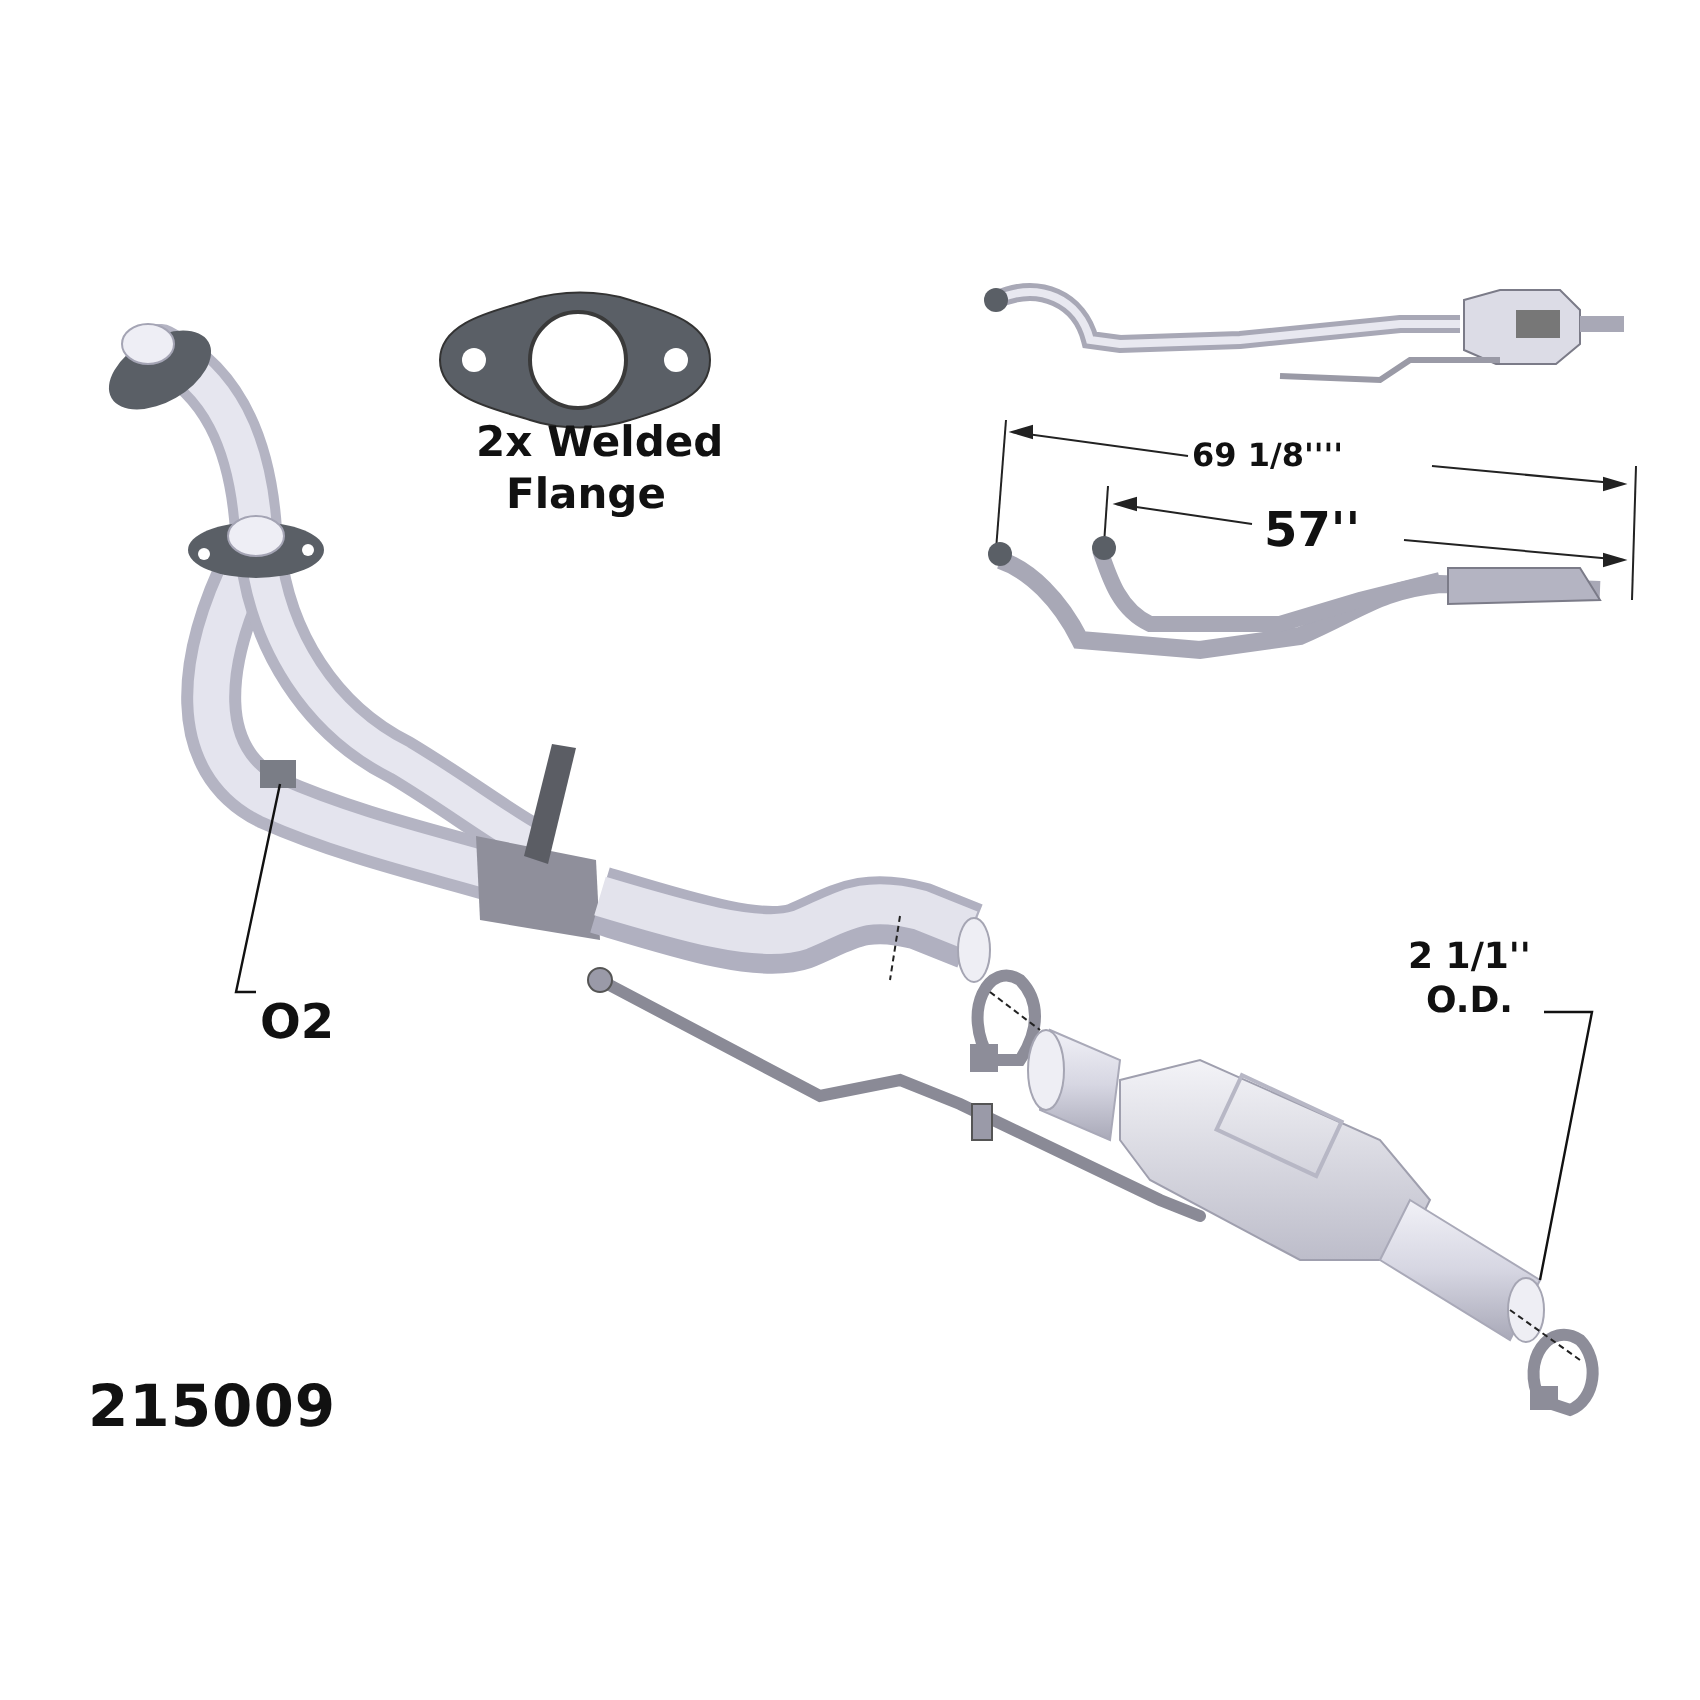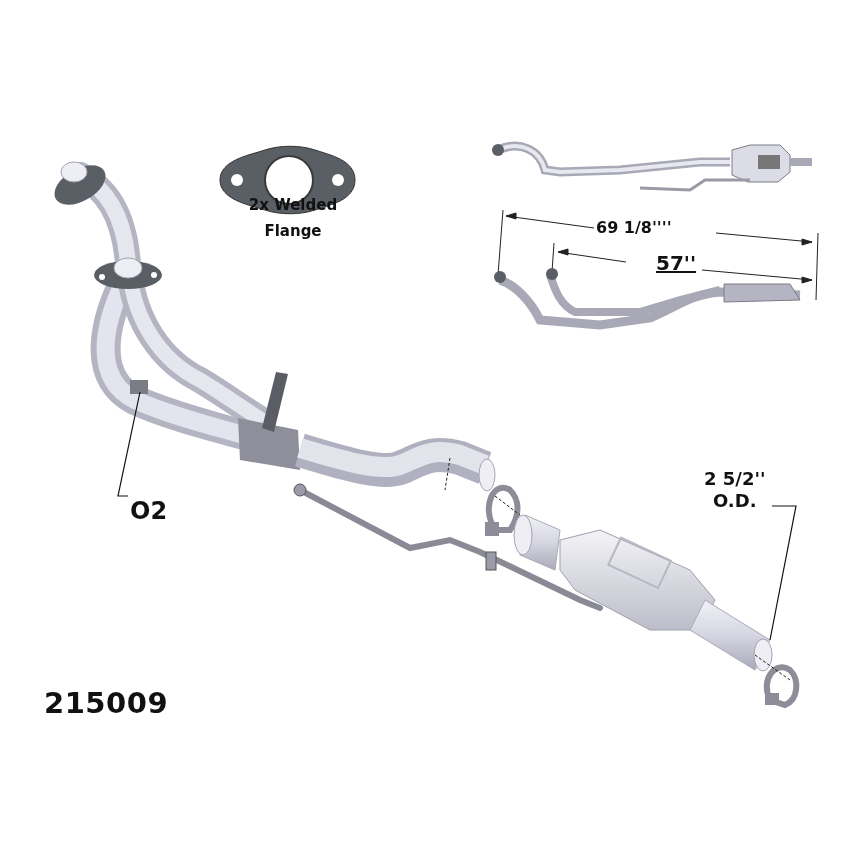--- a/index.html
+++ b/index.html
@@ -5,7 +5,7 @@
   html, body { margin:0; padding:0; background:#ffffff; }
   body { width:850px; height:850px; position:relative; overflow:hidden; font-family:"DejaVu Sans", "Liberation Sans", sans-serif; }
   .label { position:absolute; color:#111; font-weight:bold; white-space:nowrap; }
-  .flange-label { left:262px; top:192px; width:110px; text-align:center; font-size:15px; line-height:26px; transform:translateX(-24px); }
+  .flange-label { left:262px; top:208px; width:110px; text-align:center; font-size:21px; line-height:26px; transform:translateX(-24px); }
   .dim-69 { left:596px; top:218px; font-size:16px; }
   .dim-57 { left:656px; top:251px; font-size:20px;text-decoration:underline; }
   .od-label { left:704px; top:468px; font-size:18px; line-height:22px; text-align:center; }

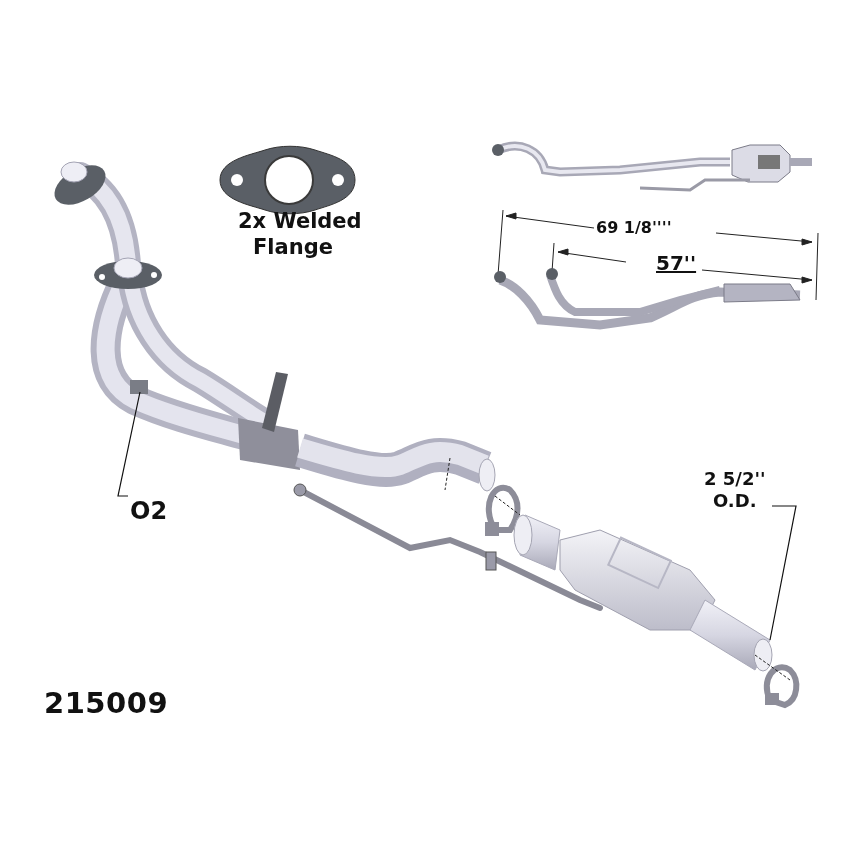--- a/index.html
+++ b/index.html
@@ -7,7 +7,7 @@
   .label { position:absolute; color:#111; font-weight:bold; white-space:nowrap; }
   .flange-label { left:262px; top:208px; width:110px; text-align:center; font-size:21px; line-height:26px; transform:translateX(-24px); }
   .dim-69 { left:596px; top:218px; font-size:16px; }
-  .dim-57 { left:656px; top:251px; font-size:20px;text-decoration:underline; }
+  .dim-57 { left:632px; top:251px; font-size:24px; }
   .od-label { left:704px; top:468px; font-size:18px; line-height:22px; text-align:center; }
   .o2-label { left:130px; top:497px; font-size:24px; }
   .part-number { left:44px; top:686px; font-size:29px; letter-spacing:0.5px; }

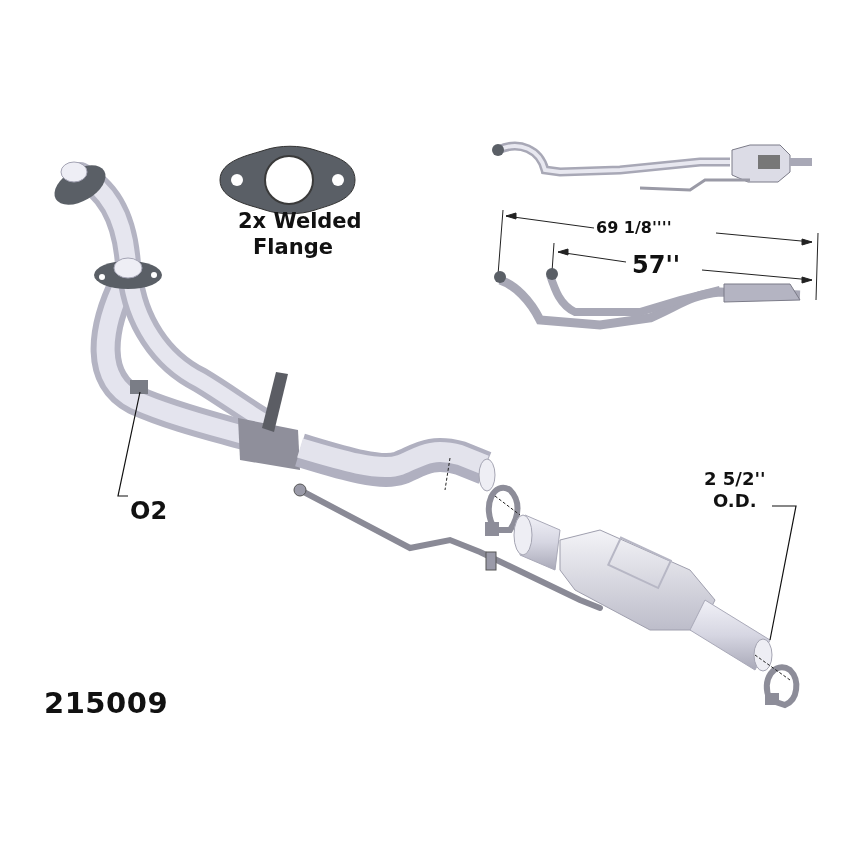--- a/index.html
+++ b/index.html
@@ -143,7 +143,7 @@
 <div class="label dim-57">57''</div>
 
 <div class="label od-label">
-  <div>2 5/2''</div>
+  <div>2 1/1''</div>
   <div>O.D.</div>
 </div>
 

